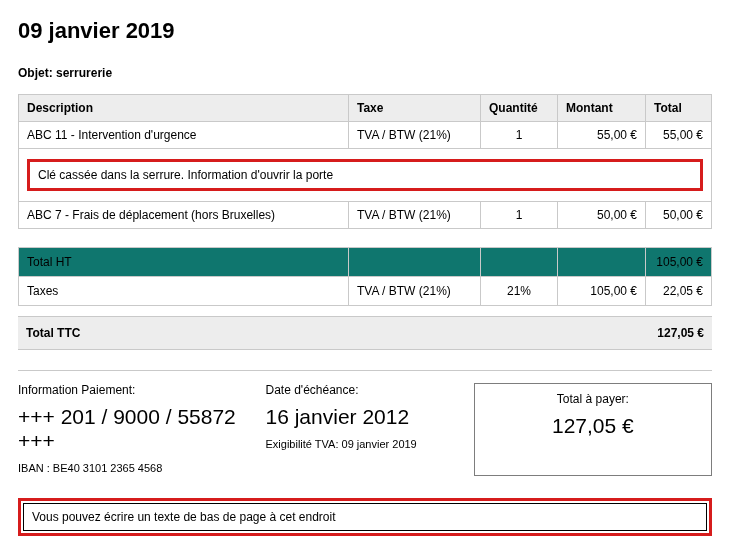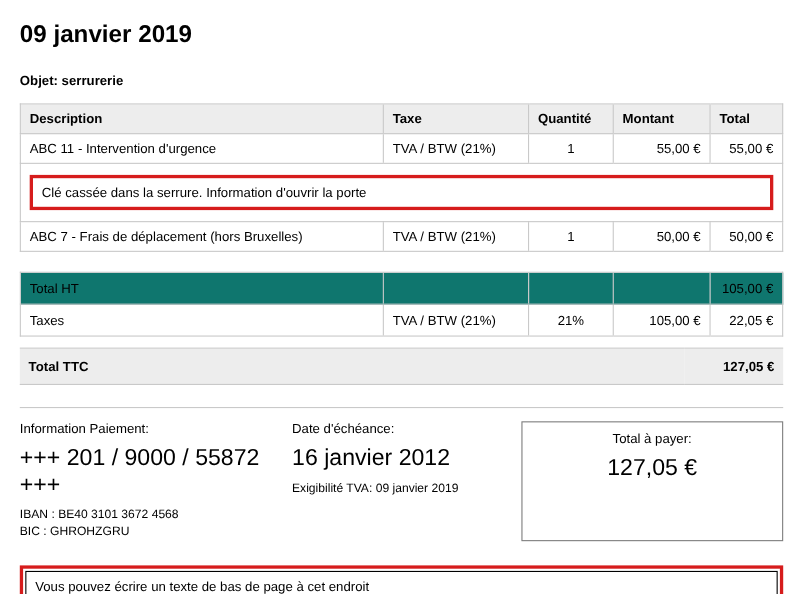--- a/index.html
+++ b/index.html
@@ -207,7 +207,7 @@
   <div class="pay-col-left">
     <div class="pay-label">Information Paiement:</div>
     <div class="pay-big">+++ 201 / 9000 / 55872 +++</div>
-    <div class="pay-small">IBAN : BE40 3101 3672 4568</div>
+    <div class="pay-small">IBAN : BE40 3101 2365 4568</div>
     <div class="pay-small">BIC : GHROHZGRU</div>
   </div>
   <div class="pay-col-mid">

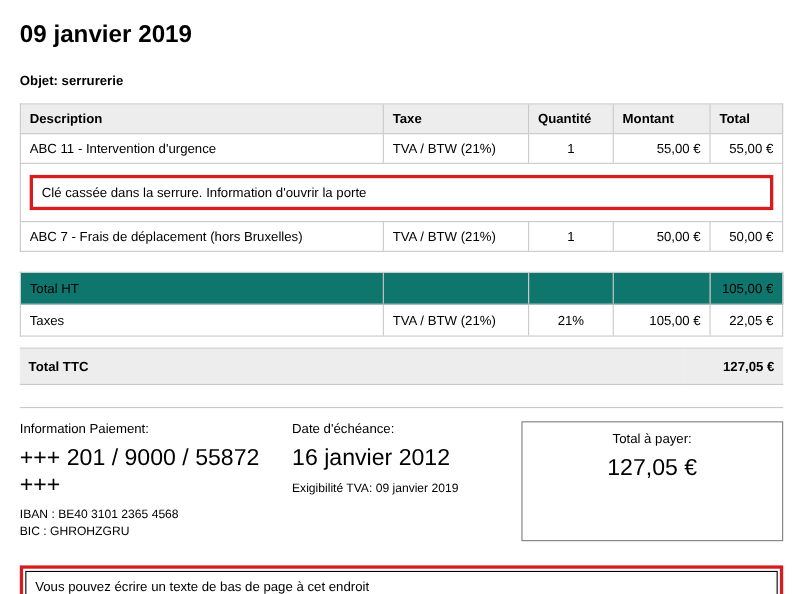--- a/index.html
+++ b/index.html
@@ -208,7 +208,6 @@
     <div class="pay-label">Information Paiement:</div>
     <div class="pay-big">+++ 201 / 9000 / 55872 +++</div>
     <div class="pay-small">IBAN : BE40 3101 2365 4568</div>
-    <div class="pay-small">BIC : GHROHZGRU</div>
   </div>
   <div class="pay-col-mid">
     <div class="pay-label">Date d'échéance:</div>

